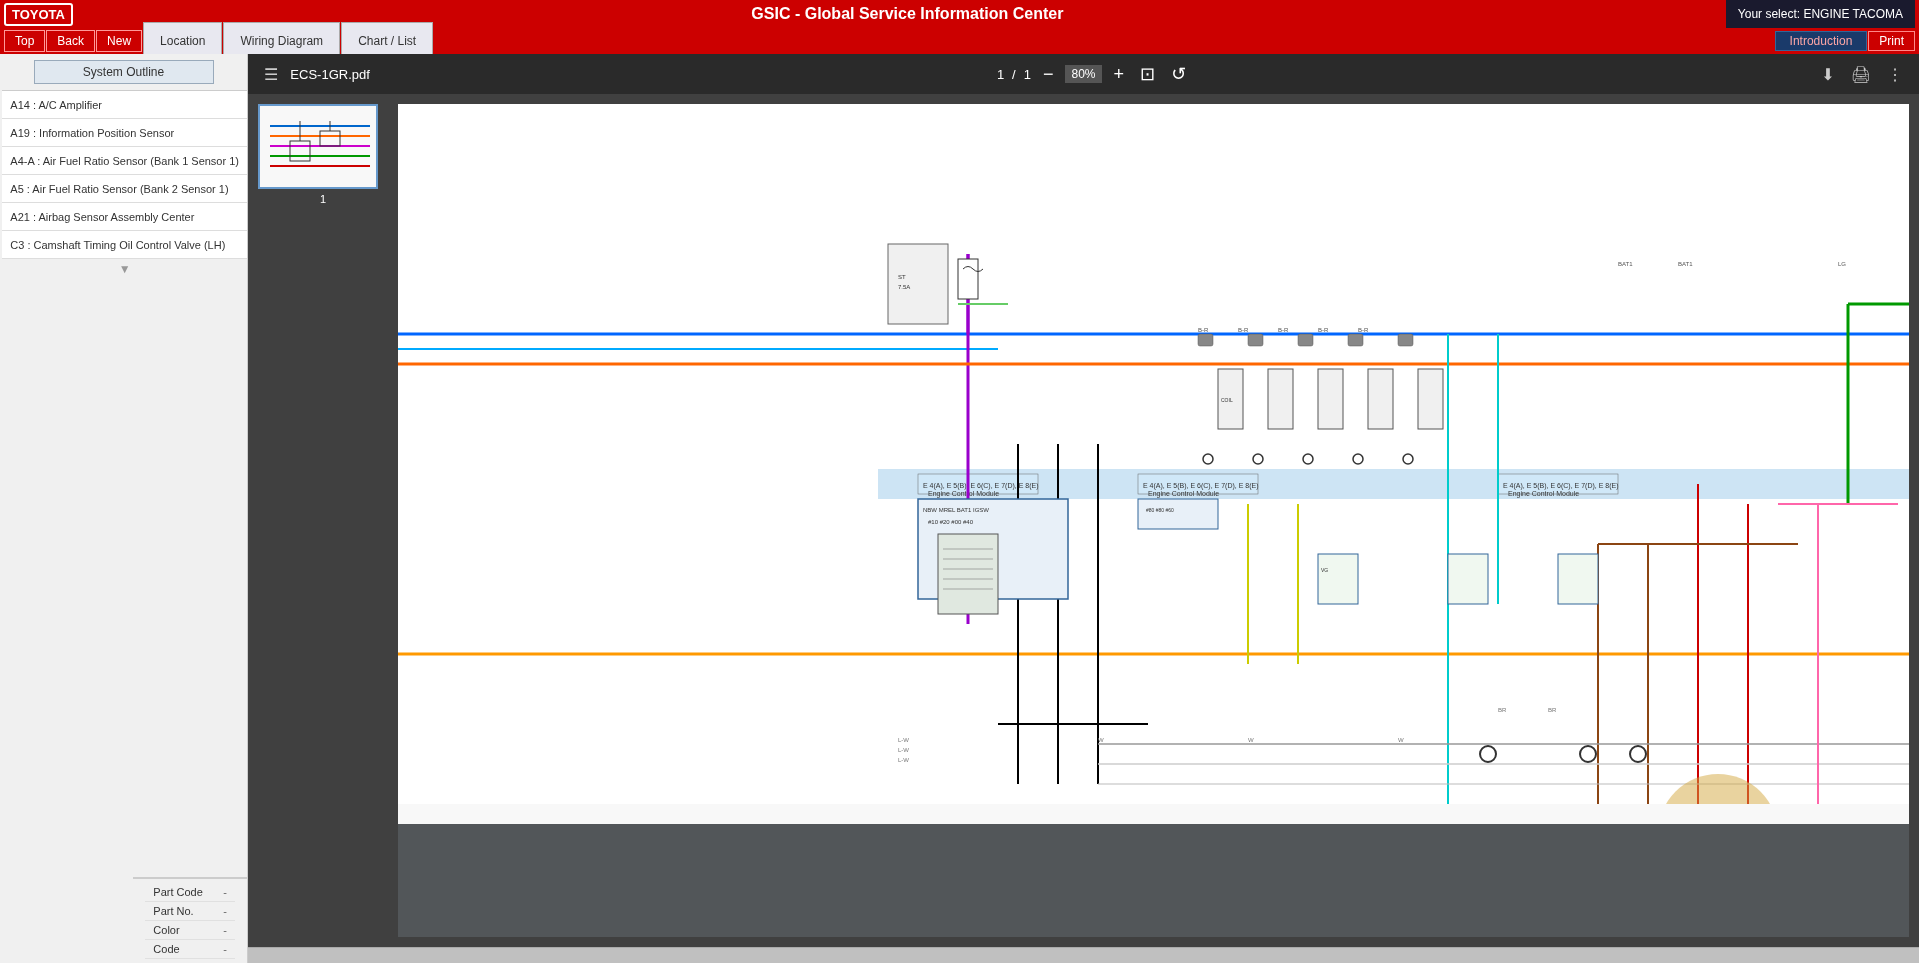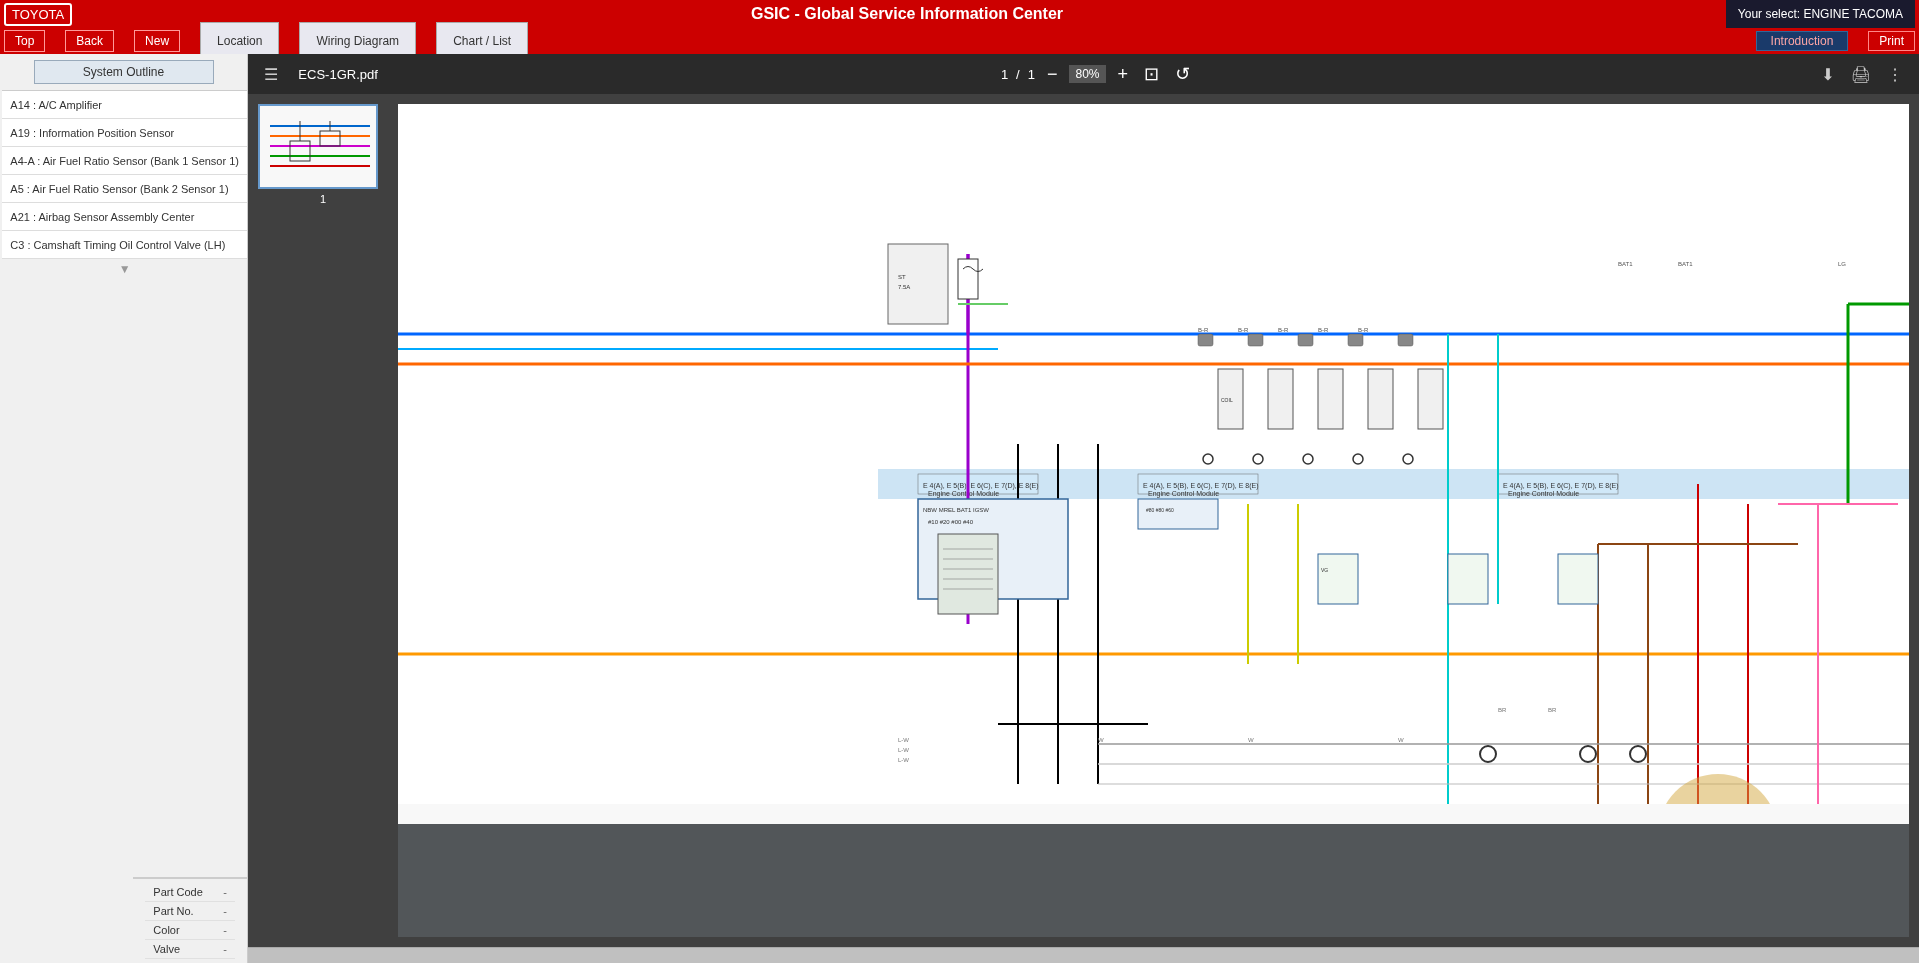--- a/index.html
+++ b/index.html
@@ -17,7 +17,7 @@
     #toyota-logo {
       background: #cc0000;
       color: white;
-      font-weight: normal;
+      font-weight: bold;
       font-size: 13px;
       padding: 2px 6px;
       border: 2px solid white;

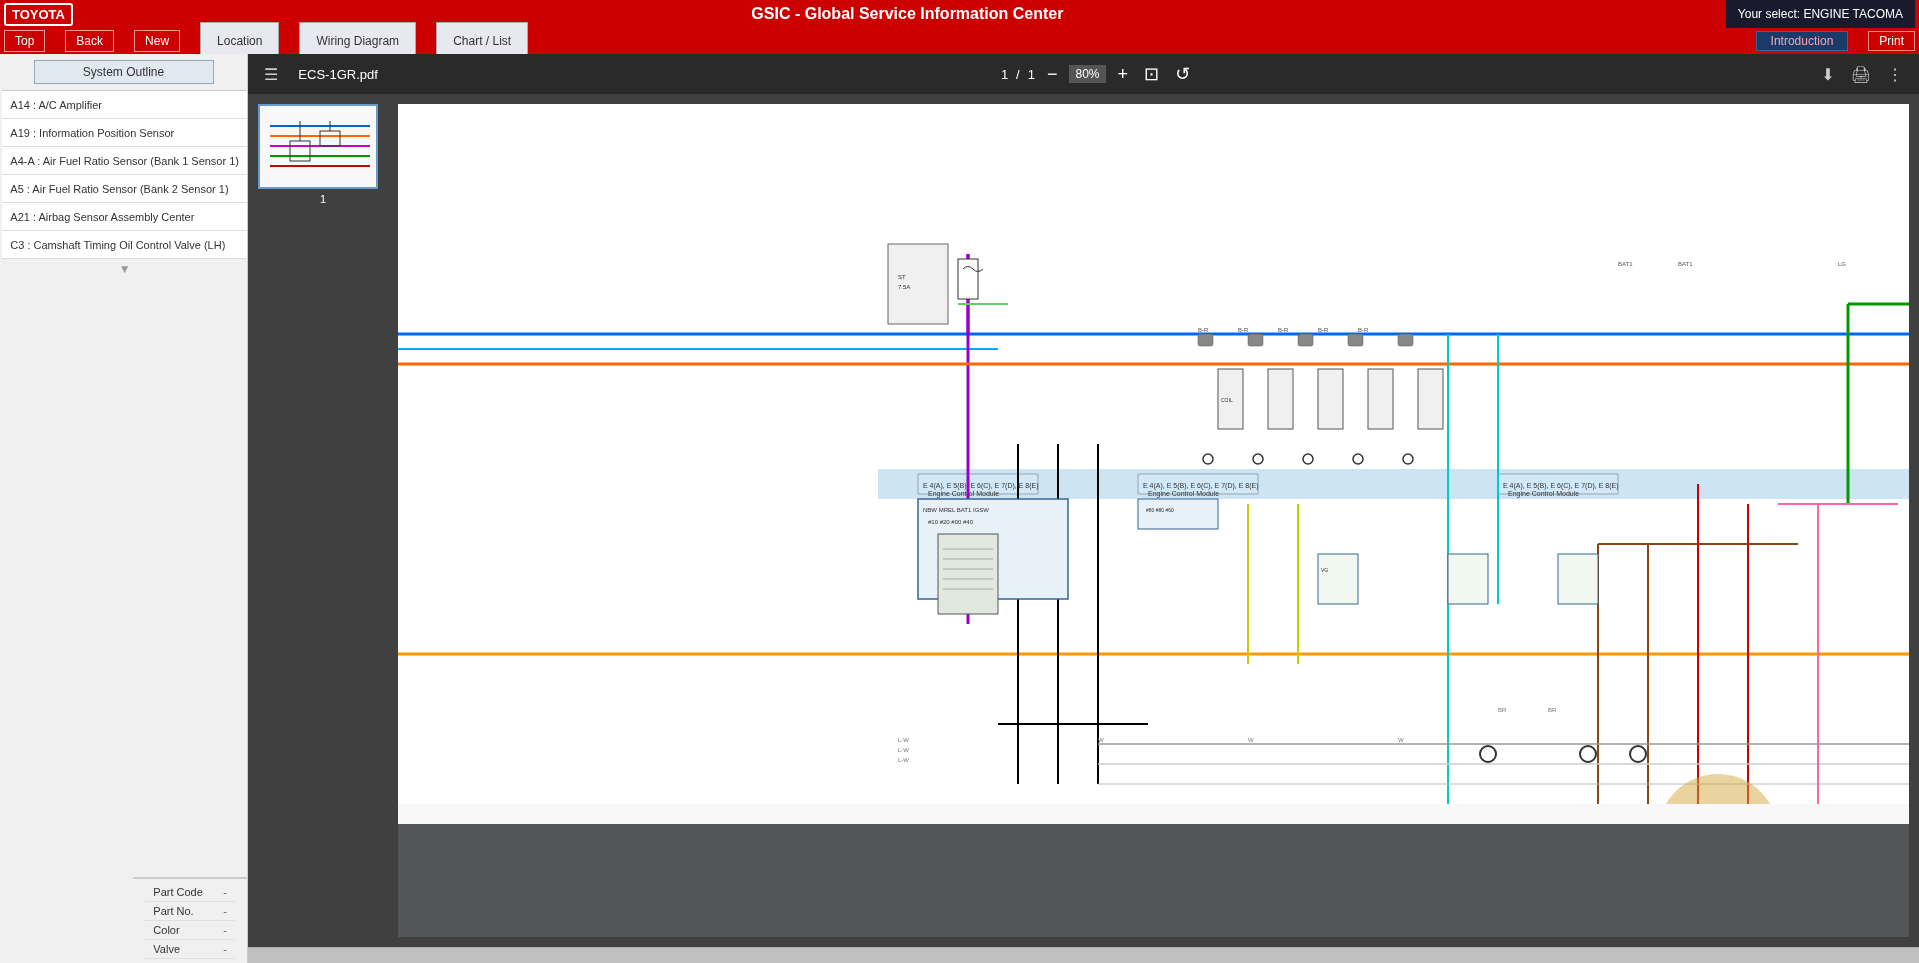--- a/index.html
+++ b/index.html
@@ -58,7 +58,7 @@
       background: #cc0000;
       height: 26px;
       padding: 0 4px;
-      gap: 20px;
+      gap: 1px;
     }
     .nav-bar-btn-light {
       background: #e8e8f0;

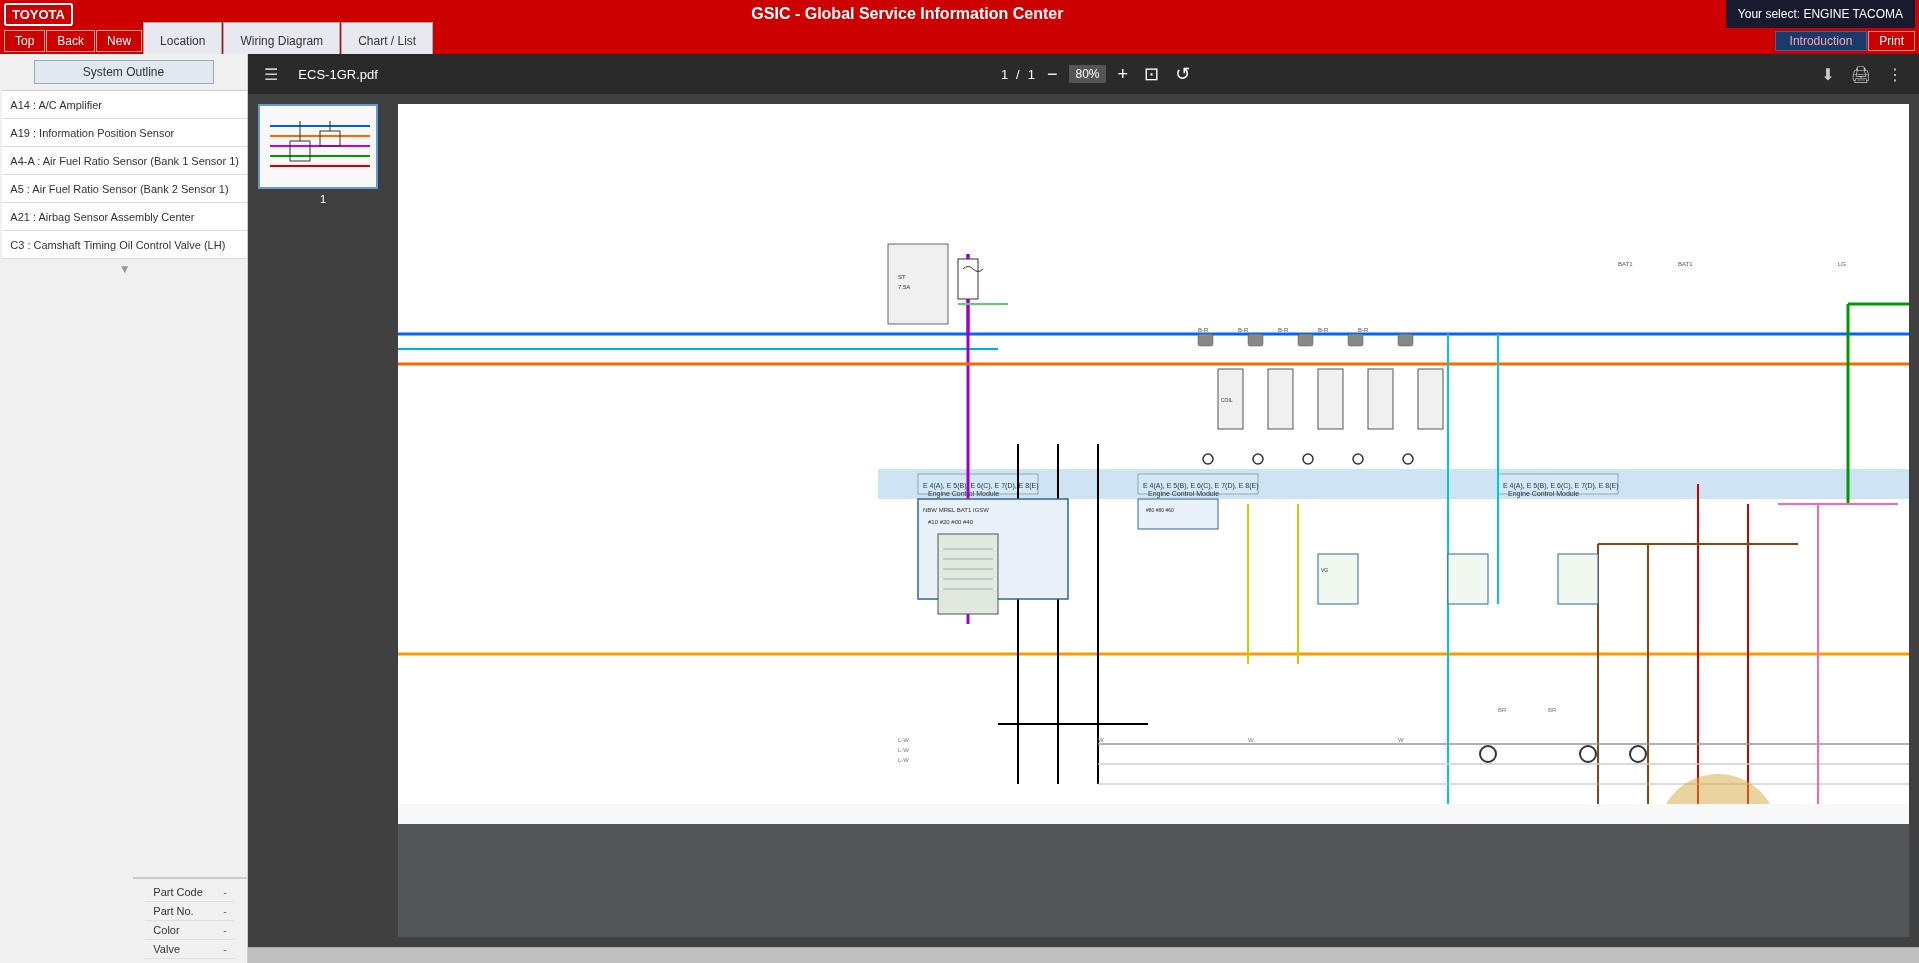--- a/index.html
+++ b/index.html
@@ -197,7 +197,6 @@
     #pdf-filename {
       color: white;
       font-size: 13px;
-      margin-left: 8px;
     }
     #pdf-page-info {
       margin-left: auto;

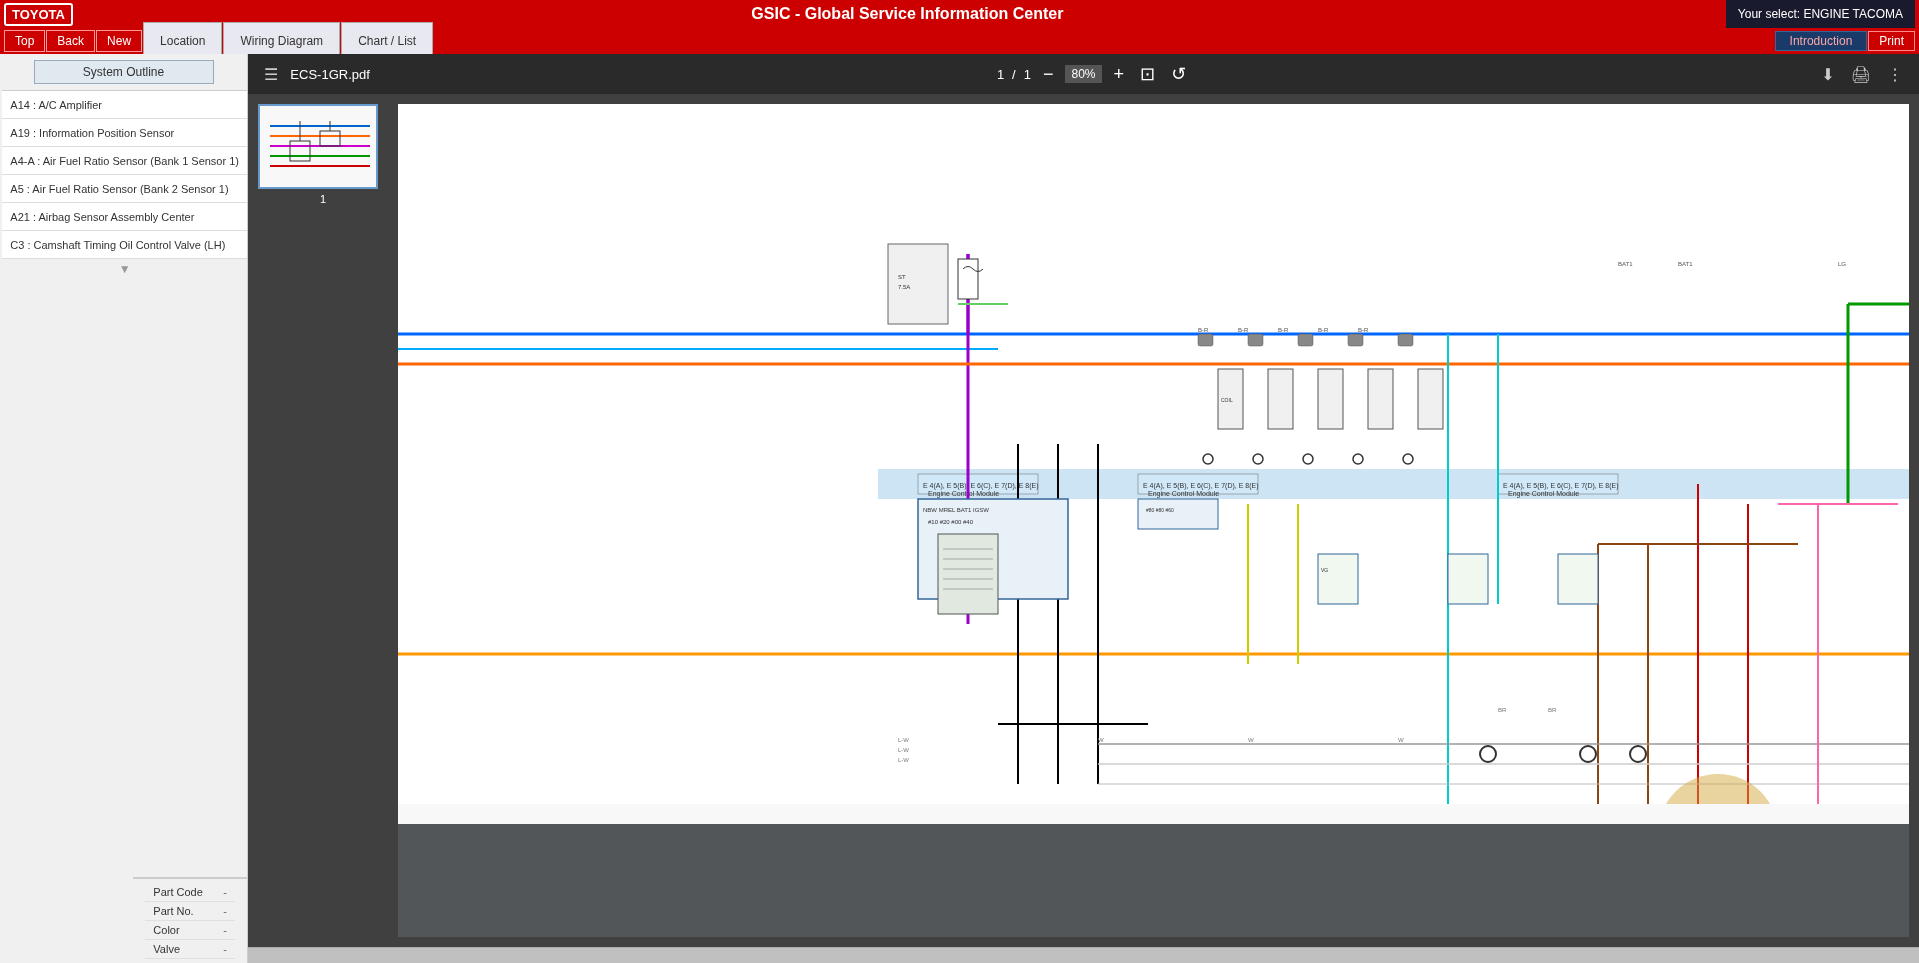--- a/index.html
+++ b/index.html
@@ -351,7 +351,7 @@
           <span class="filter-dash">-</span>
         </div>
         <div class="filter-row">
-          <span class="filter-label">Valve</span>
+          <span class="filter-label">Code</span>
           <span class="filter-dash">-</span>
         </div>
       </div>

